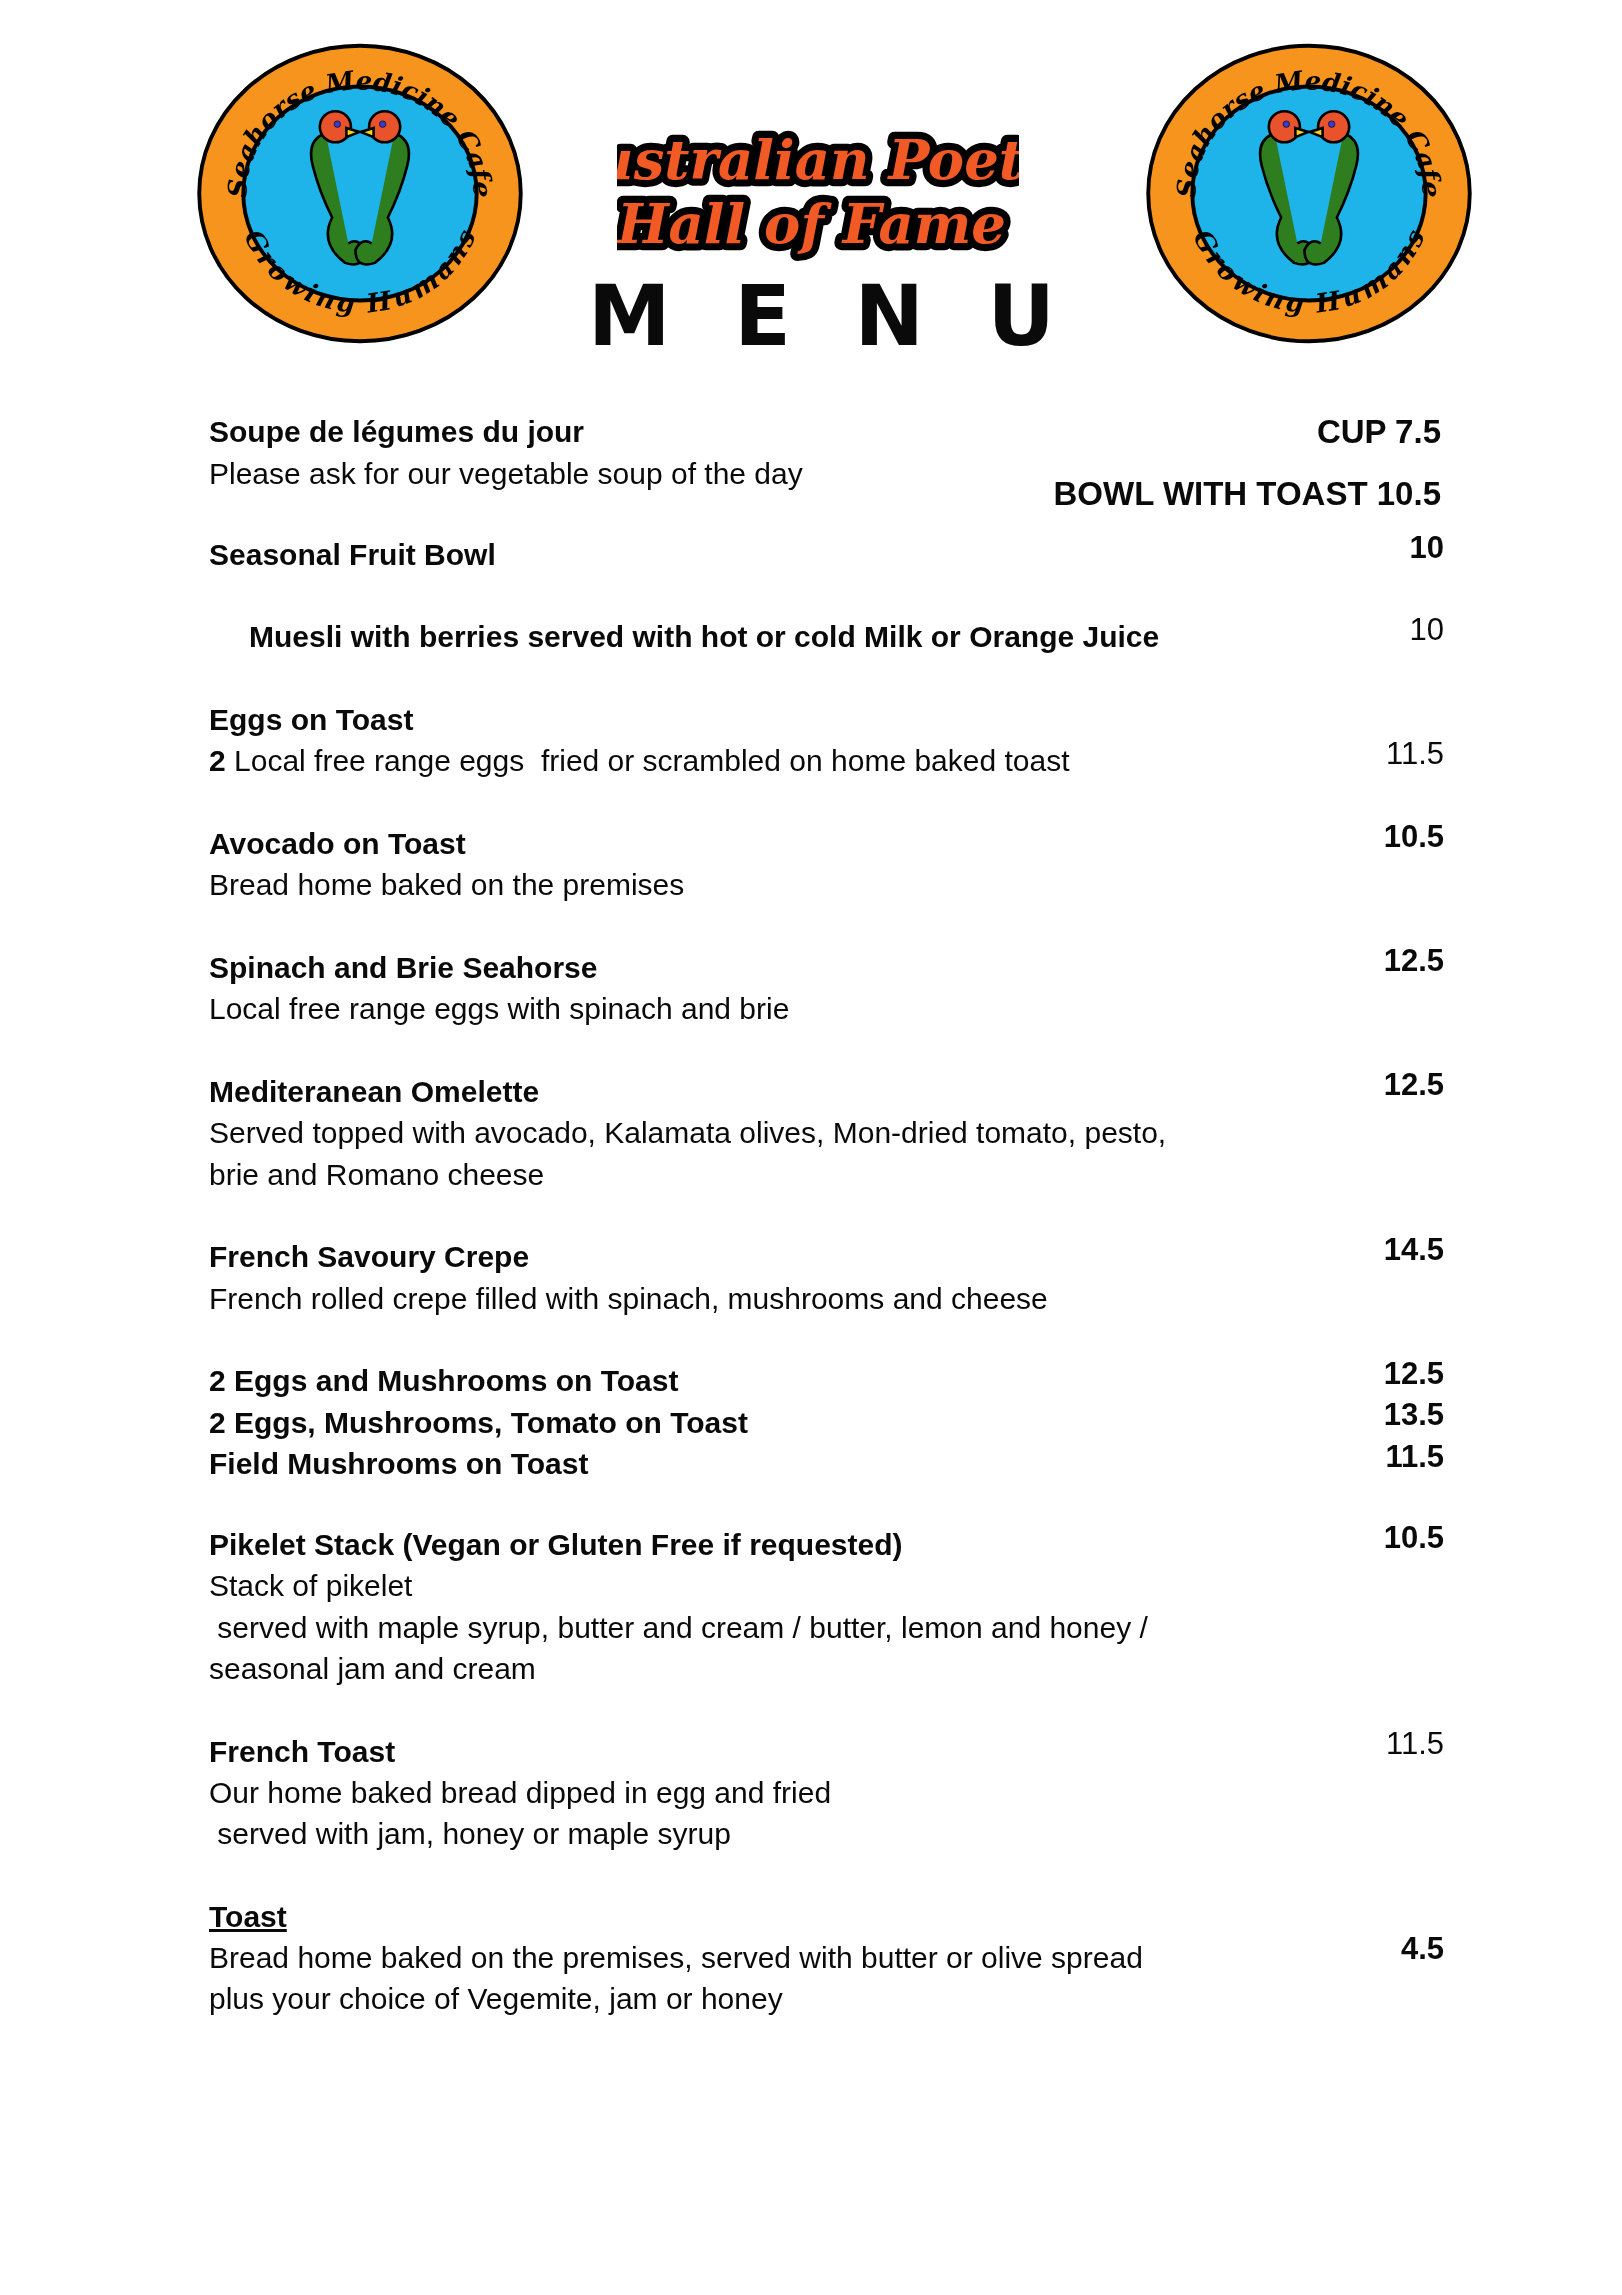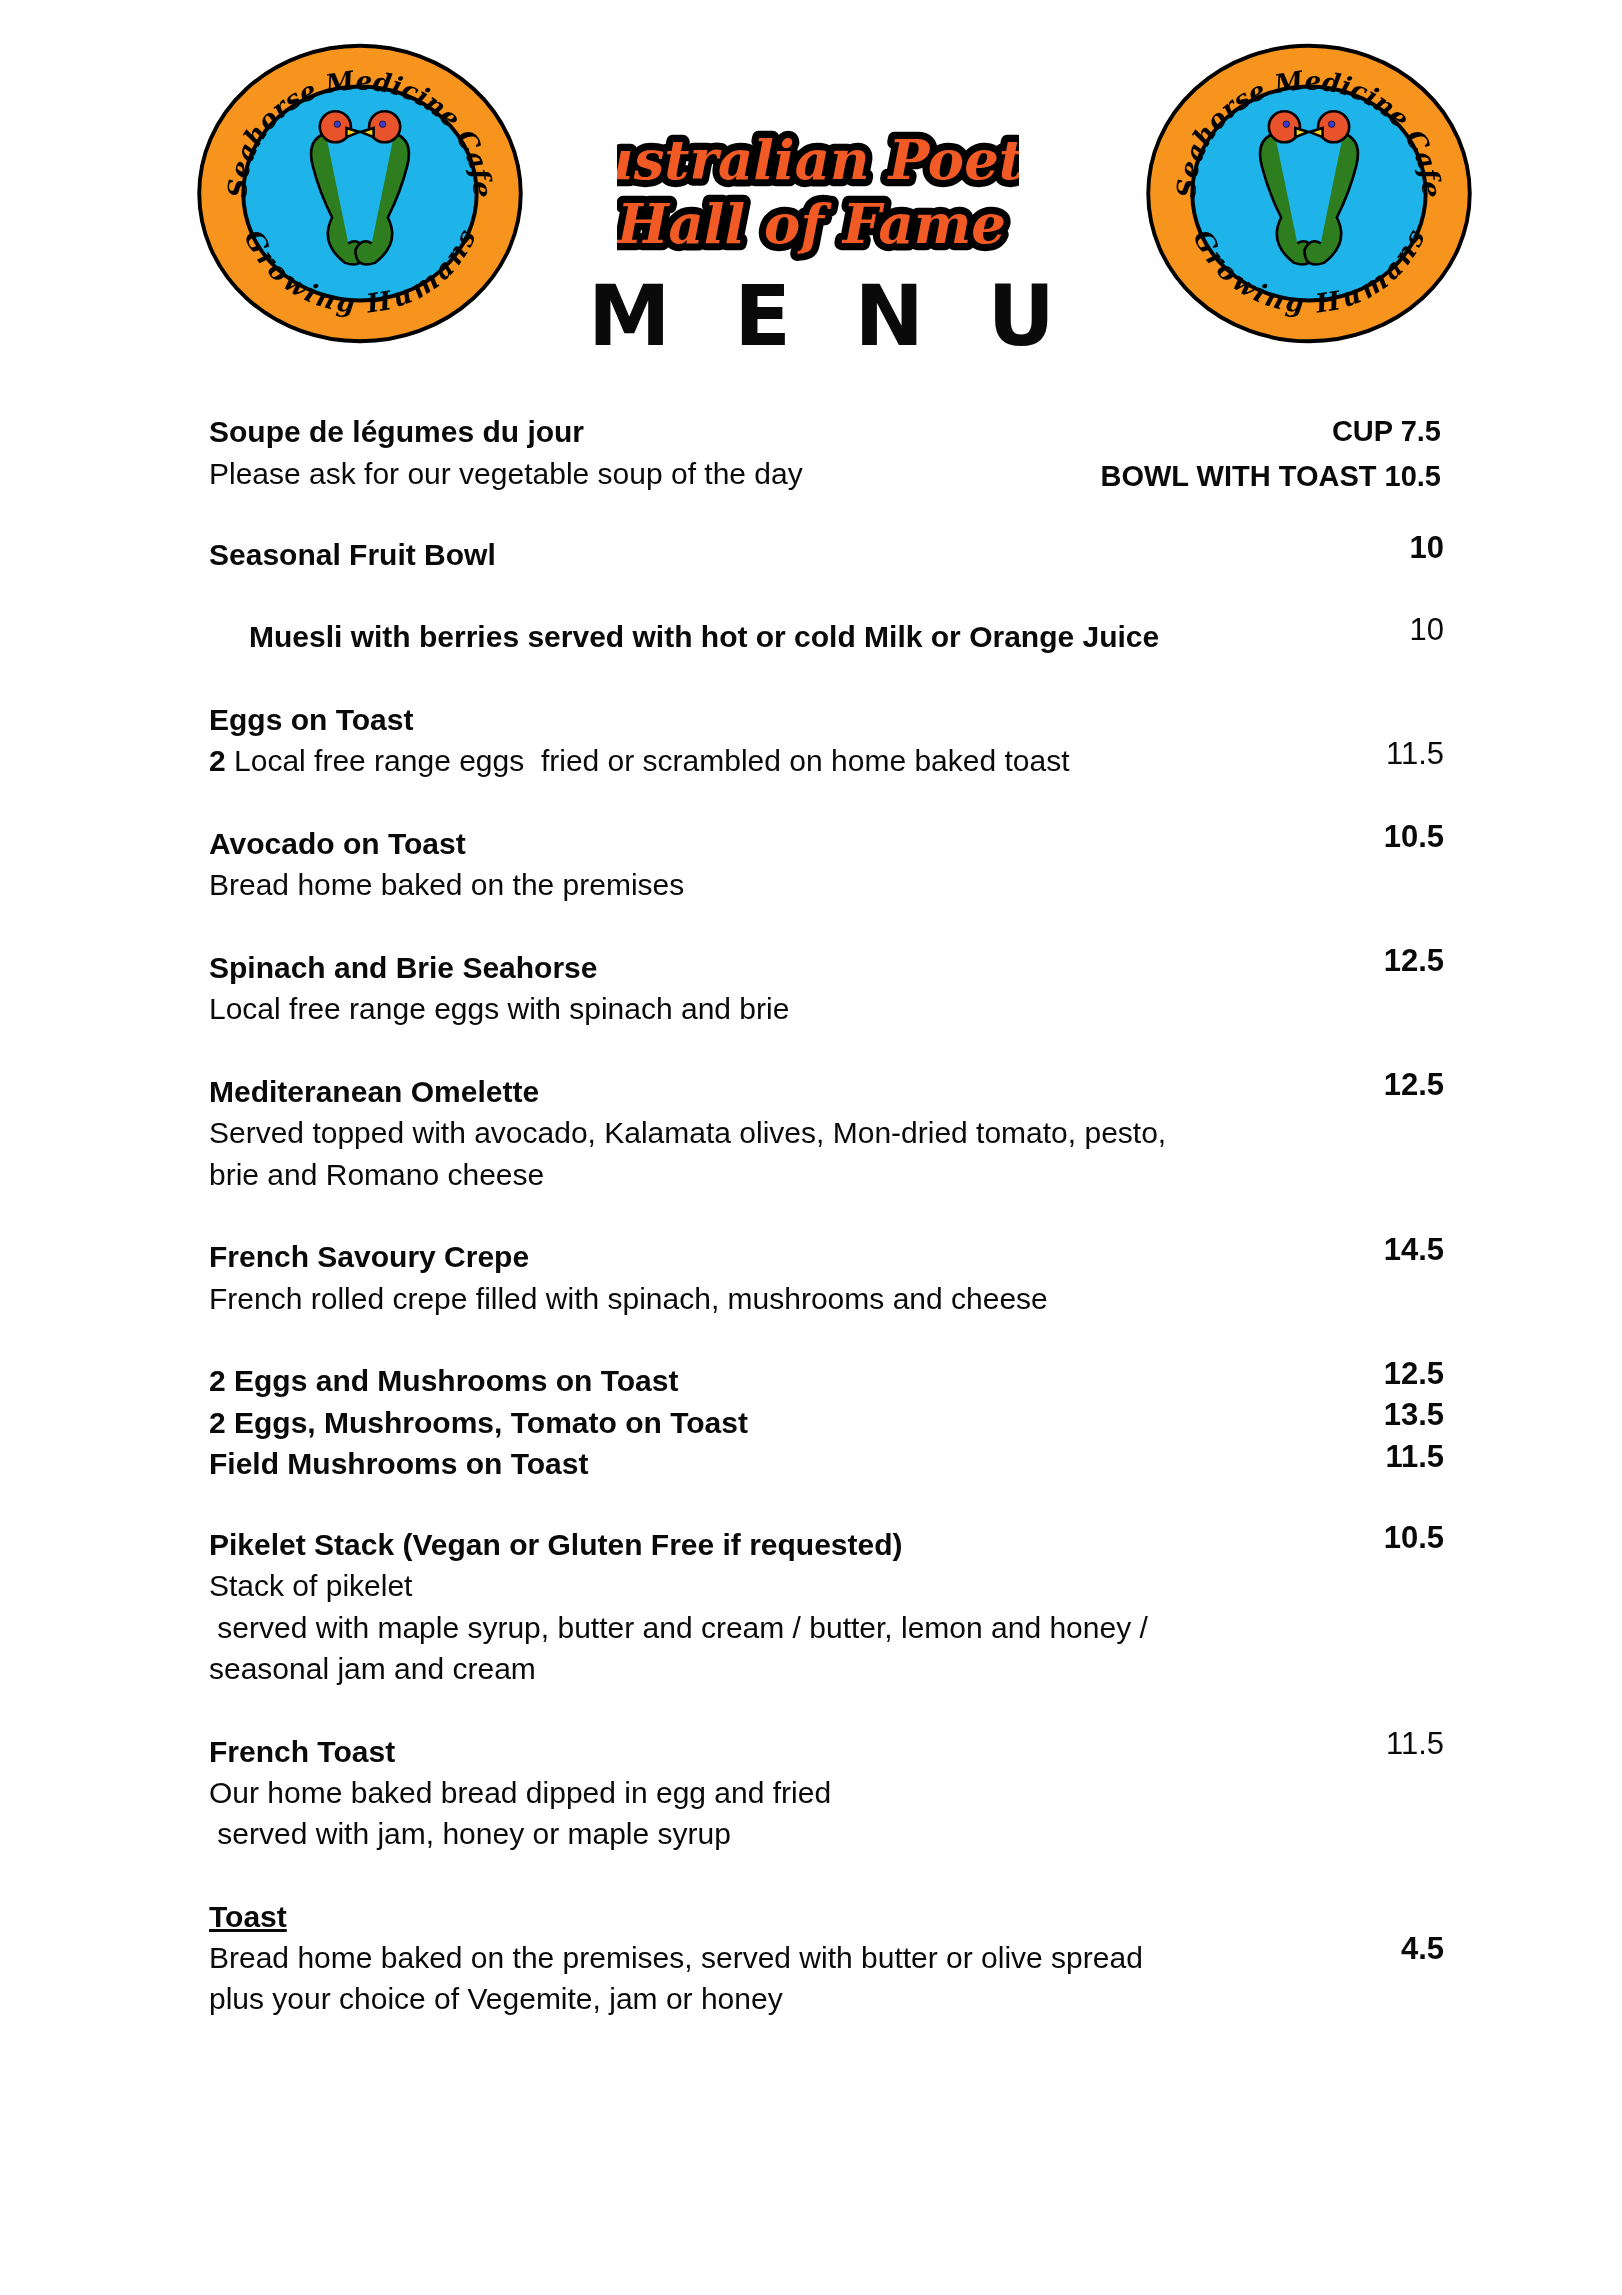--- a/index.html
+++ b/index.html
@@ -16,7 +16,7 @@
   .desc { font-weight:normal; }
   .price { position:absolute; right:179px; font-size:31px; line-height:36px; font-weight:bold; text-align:right; white-space:pre; }
   .price.med { font-weight:normal; }
-  .soup-price { position:absolute; right:182px; font-size:29px; line-height:39px; font-weight:bold; text-align:left; white-space:pre; }
+  .soup-price { position:absolute; right:182px; font-size:33px; line-height:39px; font-weight:bold; text-align:left; white-space:pre; }
 </style>
 </head>
 <body>

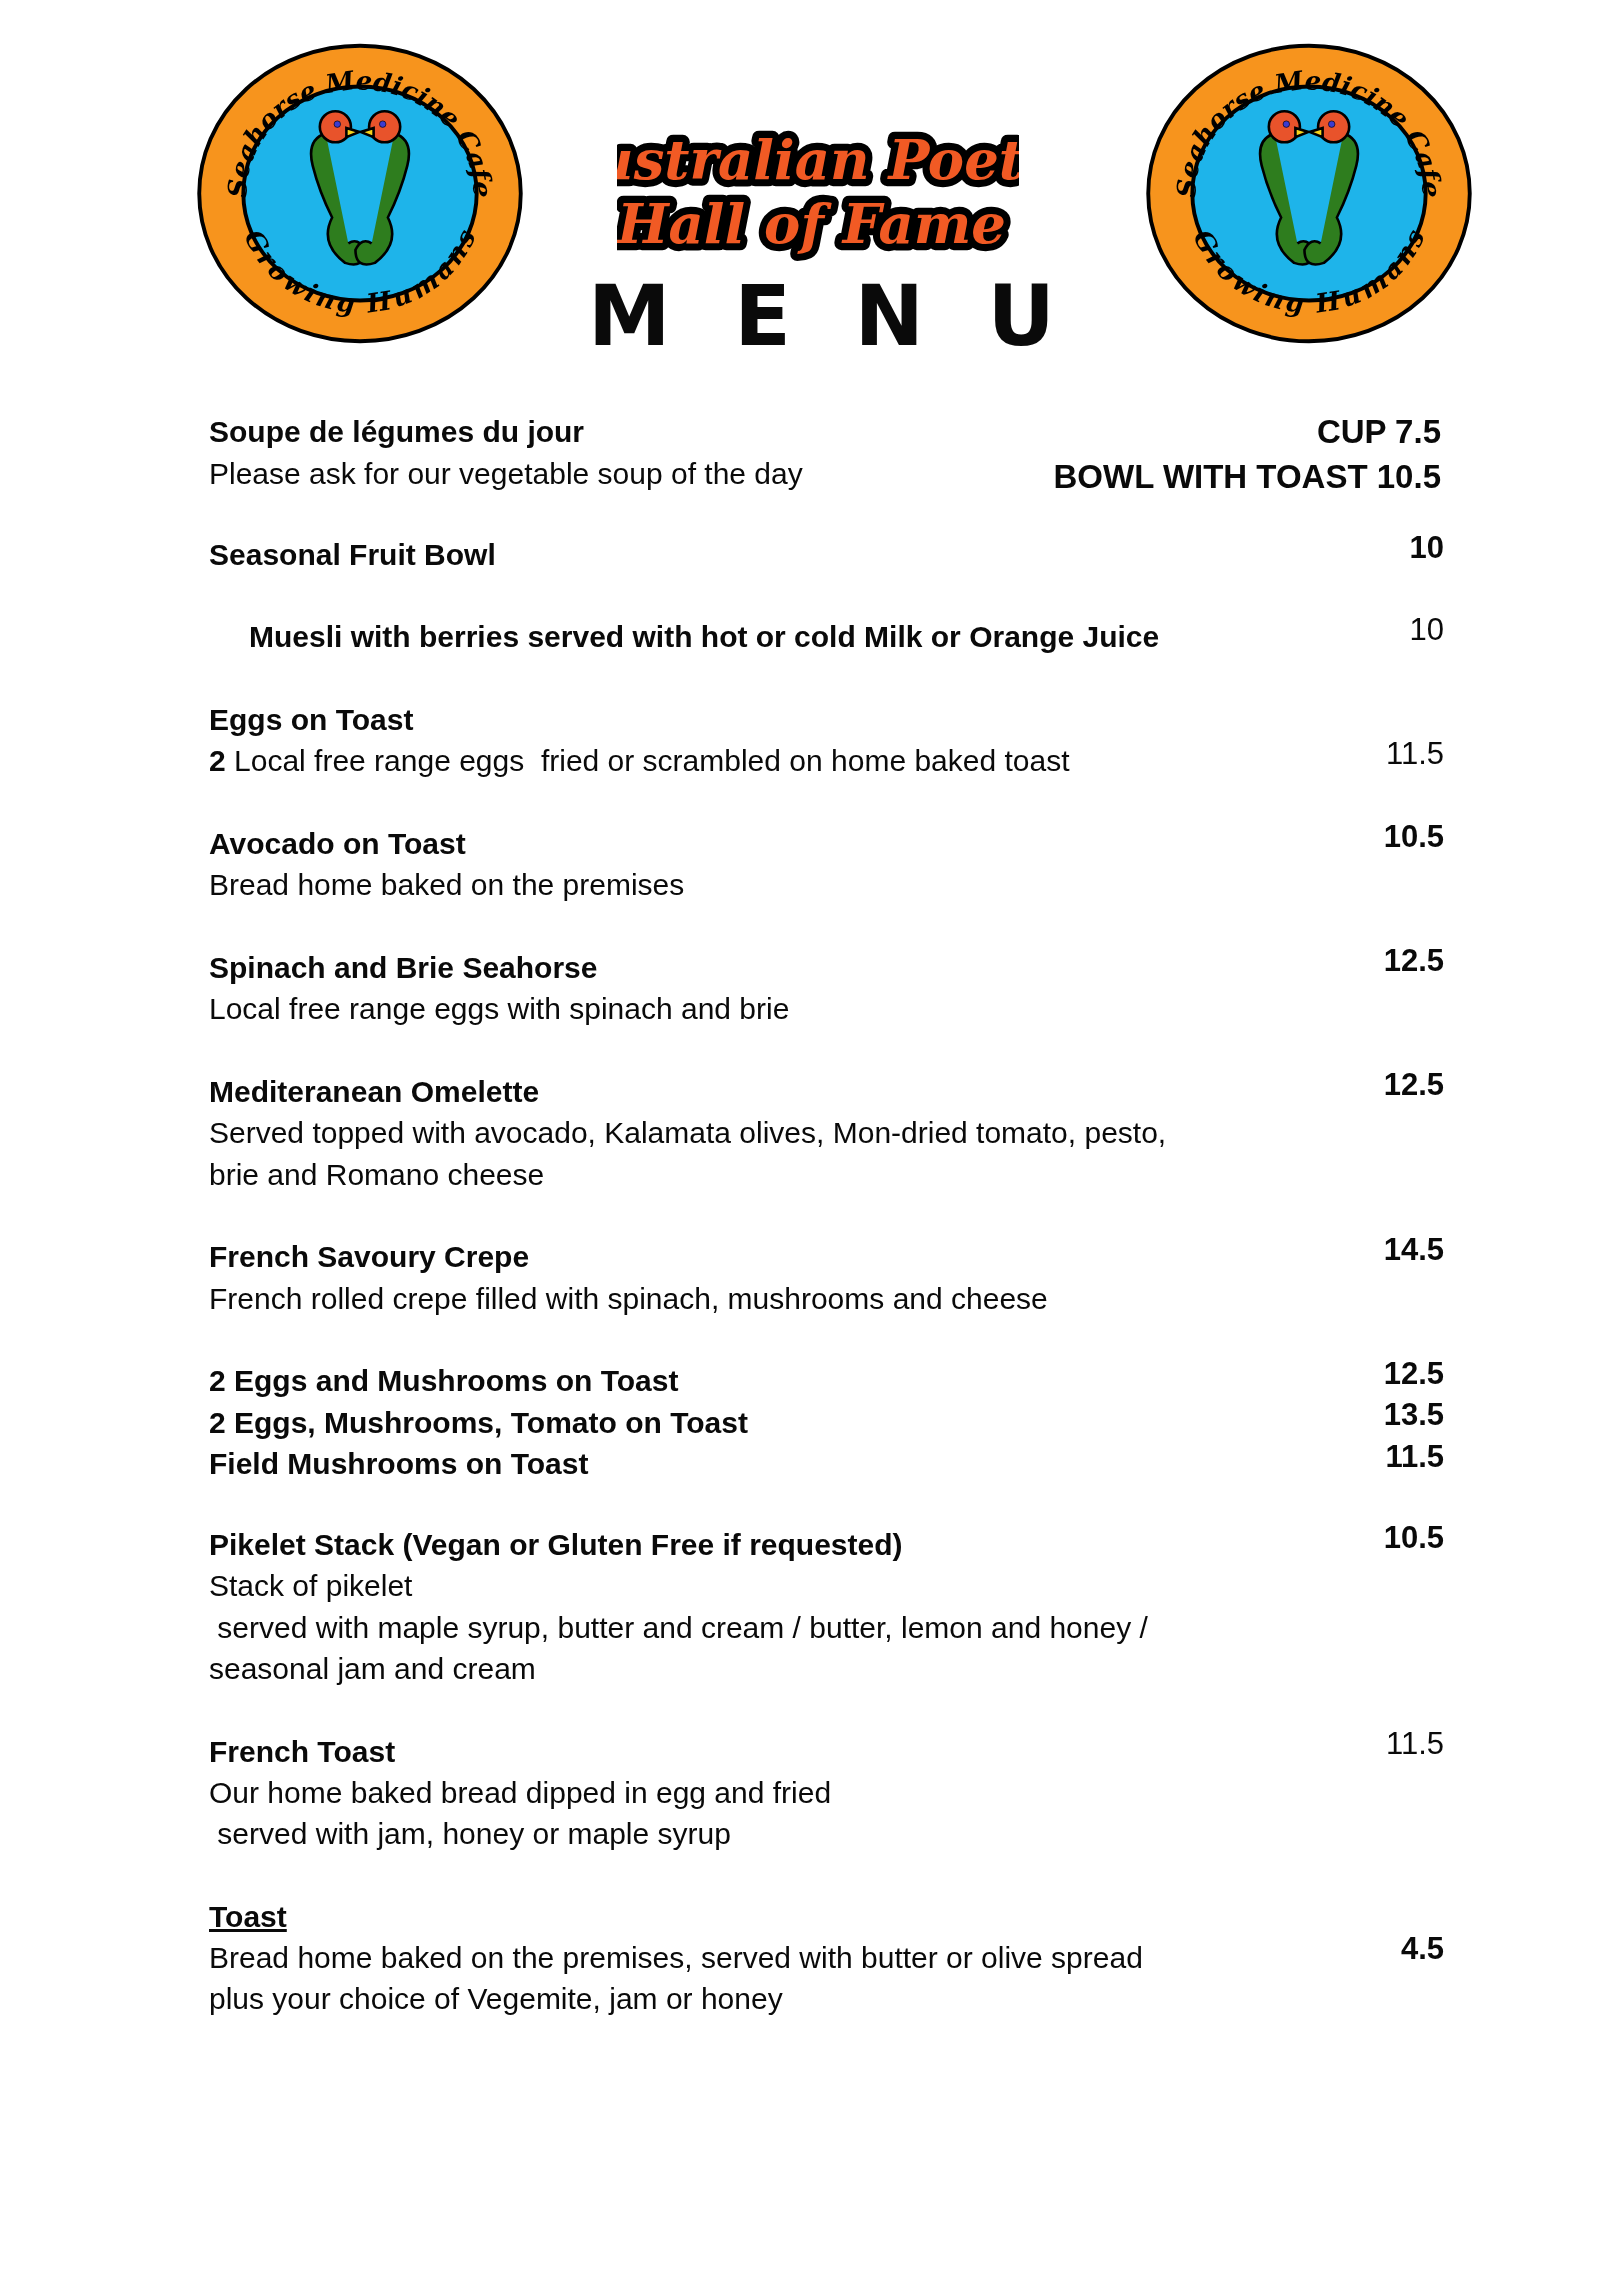--- a/index.html
+++ b/index.html
@@ -90,7 +90,7 @@
 <div class="line name" style="top:414px;">Soupe de légumes du jour</div>
 <div class="line desc" style="top:456px;">Please ask for our vegetable soup of the day</div>
 <div class="soup-price" style="top:412px;">CUP 7.5</div>
-<div class="soup-price" style="top:457px;">BOWL WITH TOAST 10.5</div>
+<div class="soup-price" style="top:474px;">BOWL WITH TOAST 10.5</div>
 
 <div class="line name" style="top:537px;">Seasonal Fruit Bowl</div>
 <div class="price" style="top:530px;">10</div>

